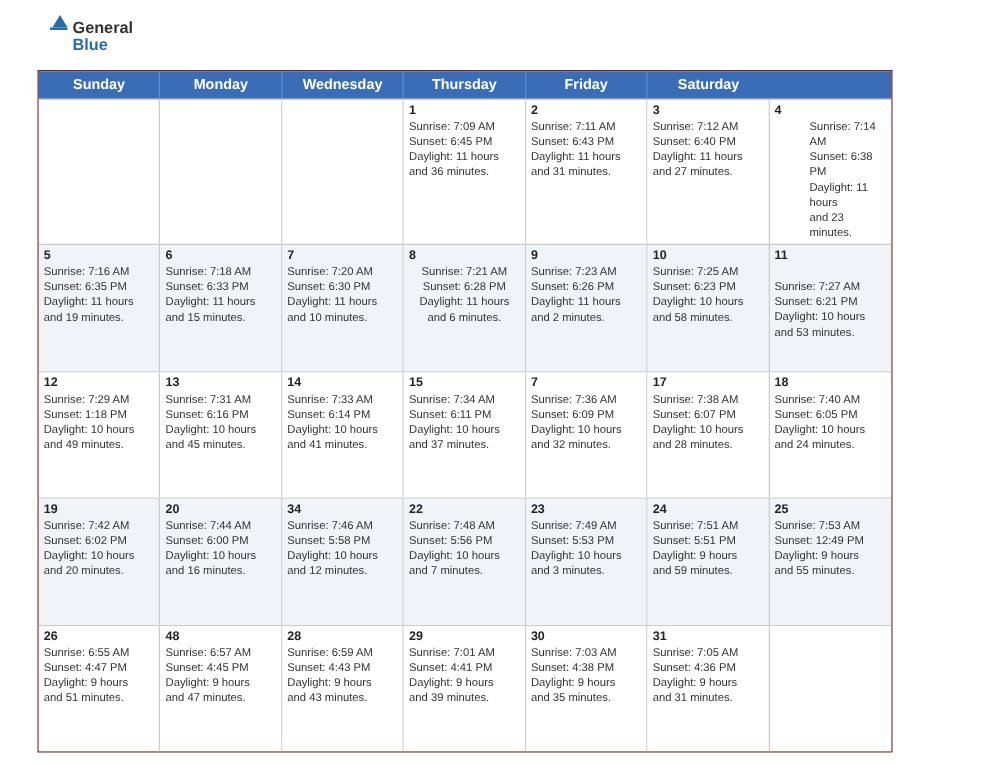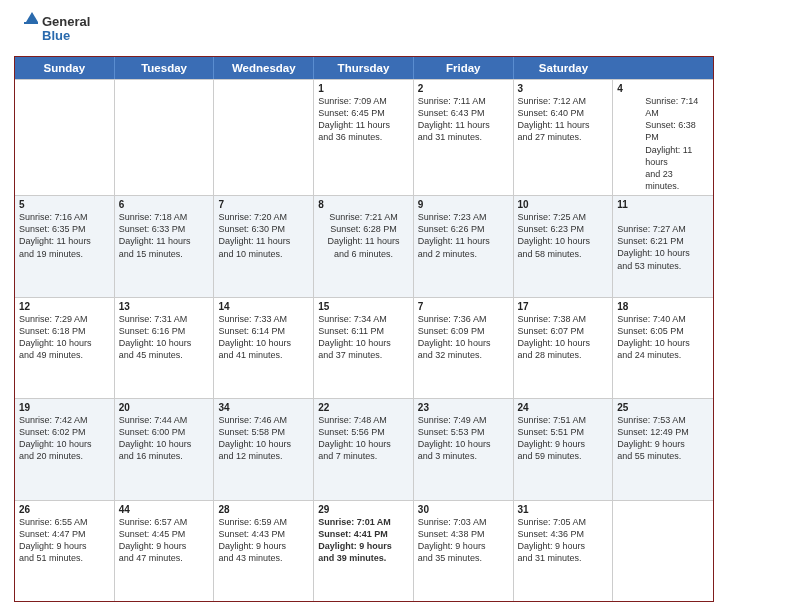--- a/index.html
+++ b/index.html
@@ -13,7 +13,7 @@
     .page {
       width: 728px;
       height: 612px;
-      padding: 10px 14px 10px 14px;
+      padding: 10px 14px 10px 30px;
       display: flex;
       flex-direction: column;
     }

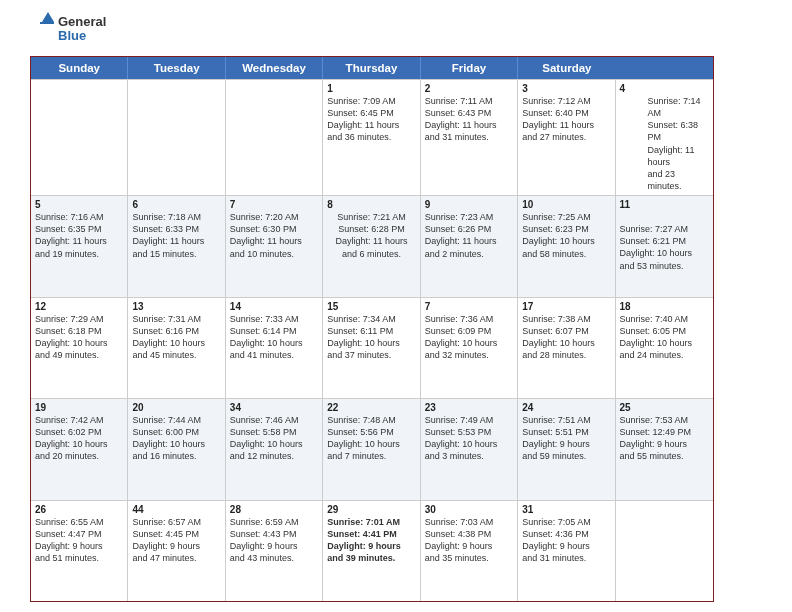--- a/index.html
+++ b/index.html
@@ -127,6 +127,7 @@
   <div class="calendar">
     <div class="cal-header-row">
     <div class="cal-header-cell">Sunday</div>
+        <div class="cal-header-cell">Monday</div>
         <div class="cal-header-cell">Tuesday</div>
         <div class="cal-header-cell">Wednesday</div>
         <div class="cal-header-cell">Thursday</div>

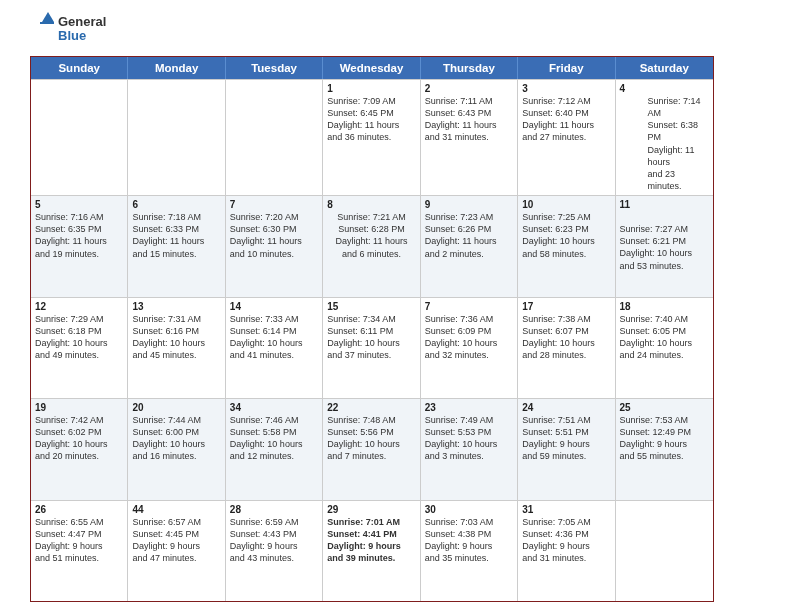--- a/index.html
+++ b/index.html
@@ -128,7 +128,6 @@
     <div class="cal-header-row">
     <div class="cal-header-cell">Sunday</div>
         <div class="cal-header-cell">Monday</div>
-        <div class="cal-header-cell">Tuesday</div>
         <div class="cal-header-cell">Wednesday</div>
         <div class="cal-header-cell">Thursday</div>
         <div class="cal-header-cell">Friday</div>

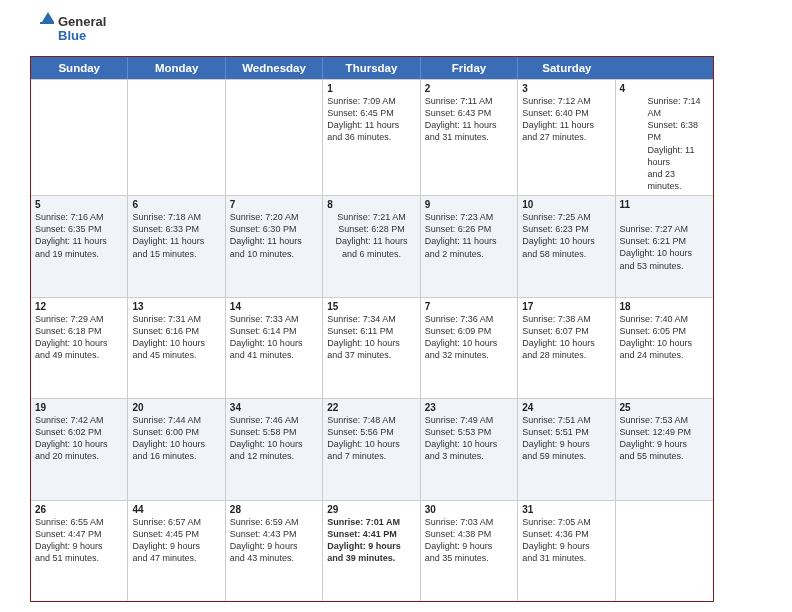--- a/index.html
+++ b/index.html
@@ -222,7 +222,7 @@
           <div class="cal-cell">
             <div class="cell-day">12</div>
             <div class="cell-info" style="white-space: pre-line;">Sunrise: 7:29 AM
-Sunset: 6:18 PM
+Sunset: 1:18 PM
 Daylight: 10 hours
 and 49 minutes.</div>
           </div>

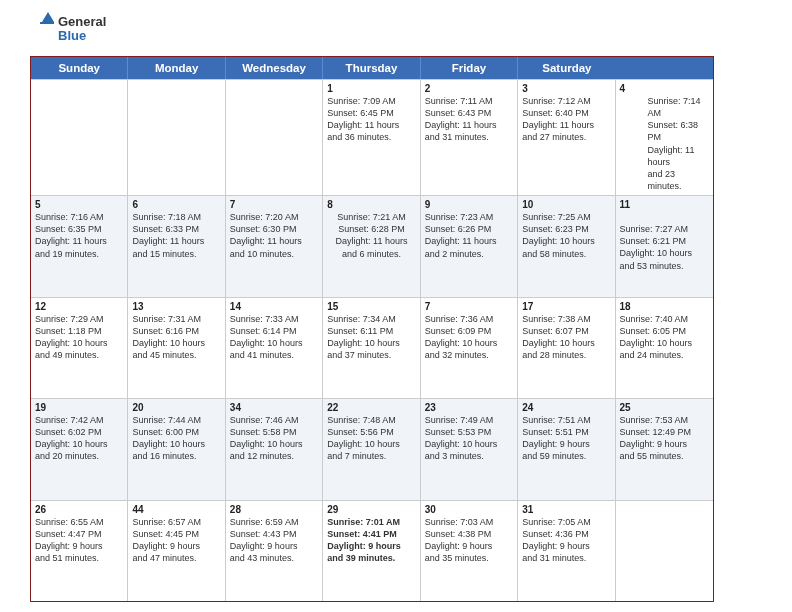--- a/index.html
+++ b/index.html
@@ -329,7 +329,7 @@
 and 51 minutes.</div>
           </div>
           <div class="cal-cell">
-            <div class="cell-day">44</div>
+            <div class="cell-day">48</div>
             <div class="cell-info" style="white-space: pre-line;">Sunrise: 6:57 AM
 Sunset: 4:45 PM
 Daylight: 9 hours

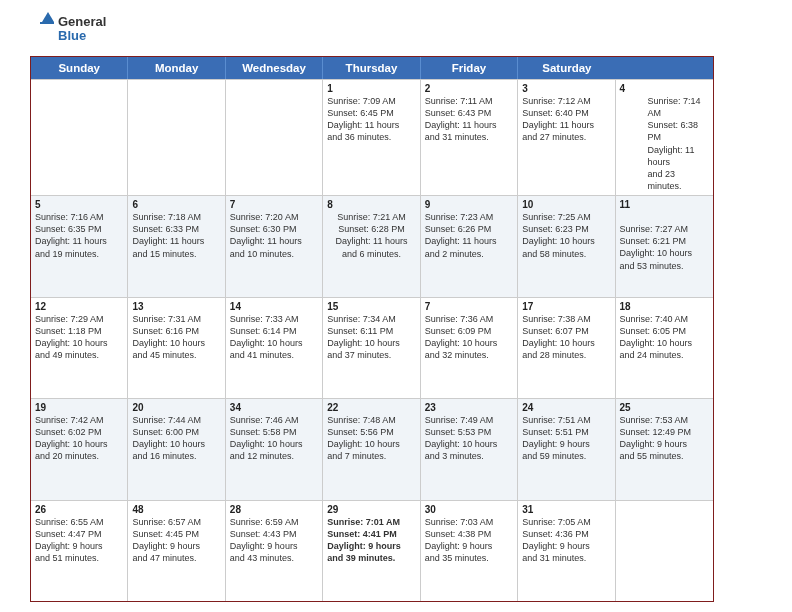--- a/index.html
+++ b/index.html
@@ -344,7 +344,7 @@
           </div>
           <div class="cal-cell">
             <div class="cell-day">29</div>
-            <div class="cell-info" style="white-space: pre-line; font-weight: bold;">Sunrise: 7:01 AM
+            <div class="cell-info" style="white-space: pre-line;">Sunrise: 7:01 AM
 Sunset: 4:41 PM
 Daylight: 9 hours
 and 39 minutes.</div>

